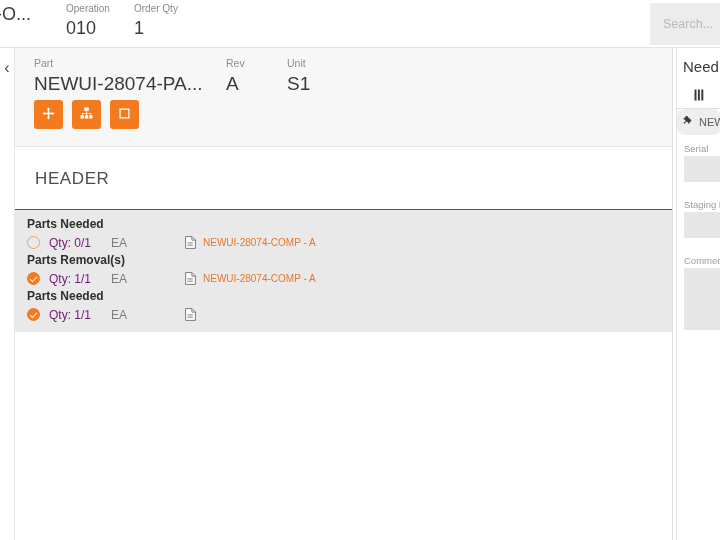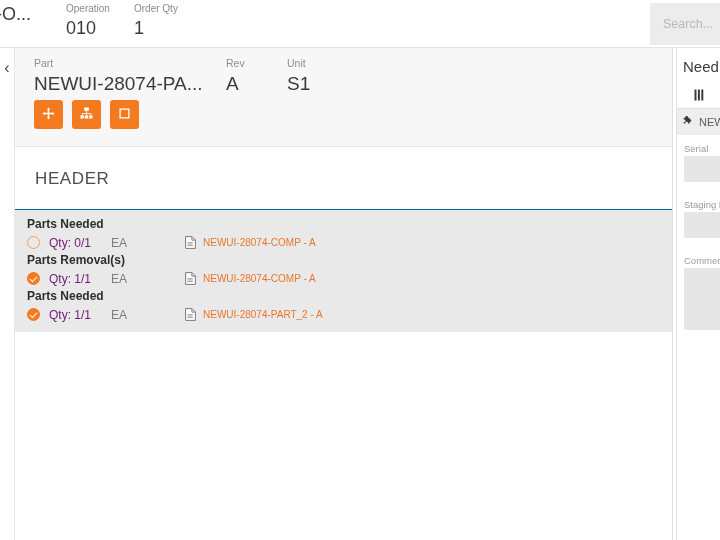--- a/index.html
+++ b/index.html
@@ -263,6 +263,7 @@
     padding-left: 5px;
     box-sizing: border-box;
     gap: 5px;
+    border-radius: 8px;
   }
   .rp-subhead .sh-text {
     font-size: 11px;

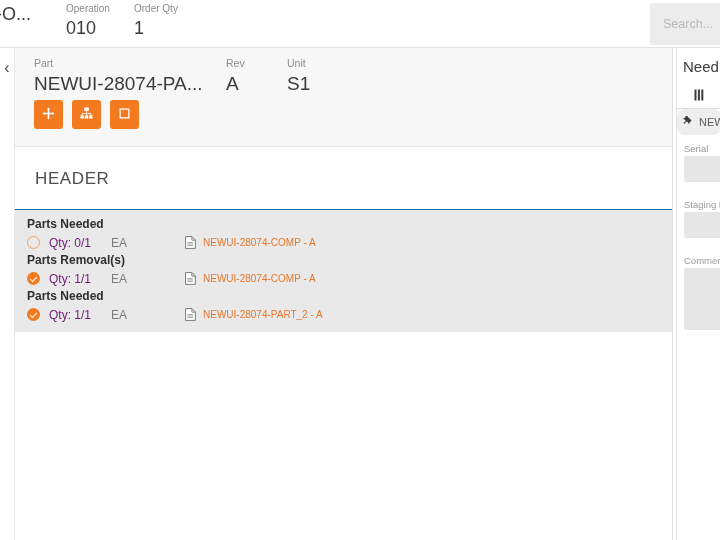--- a/index.html
+++ b/index.html
@@ -435,7 +435,6 @@
               <rect x="2.4" y="8.7" width="5.4" height="1" fill="#7a7a7a"></rect>
             </svg>
           </span>
-          <span class="p-name">NEWUI-28074-PART_2 - A</span>
         </div>
       </div>
 

